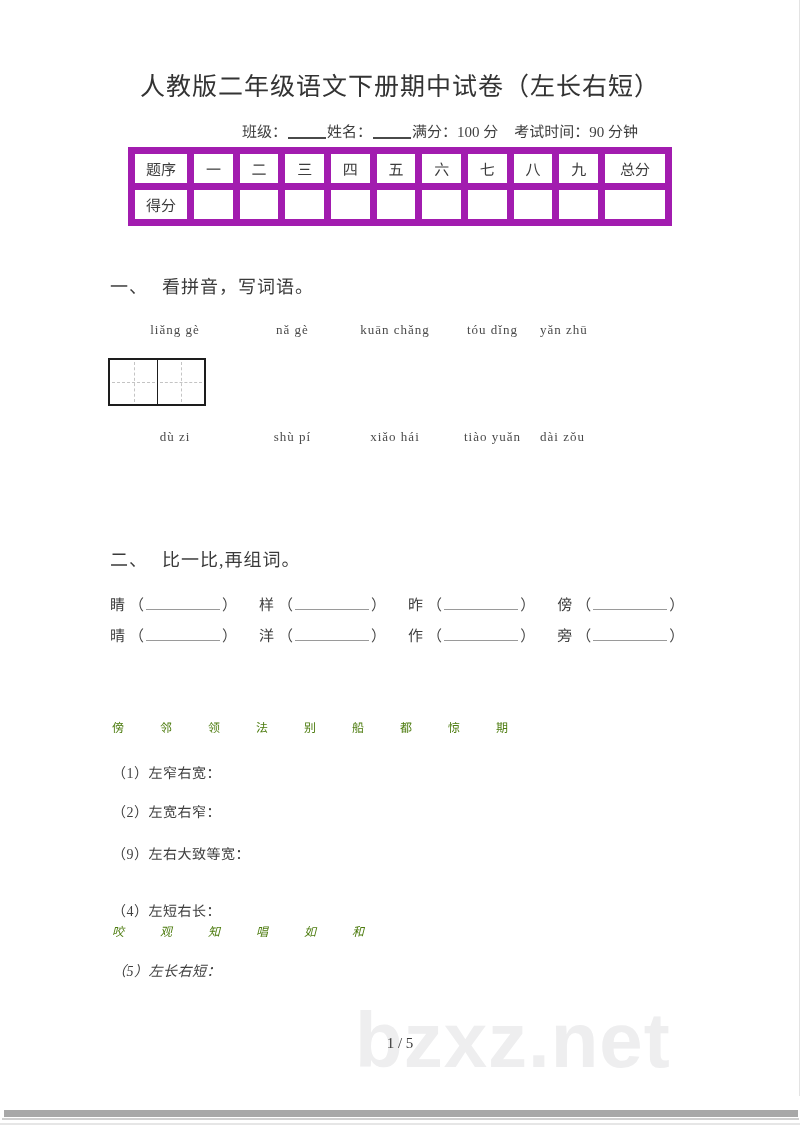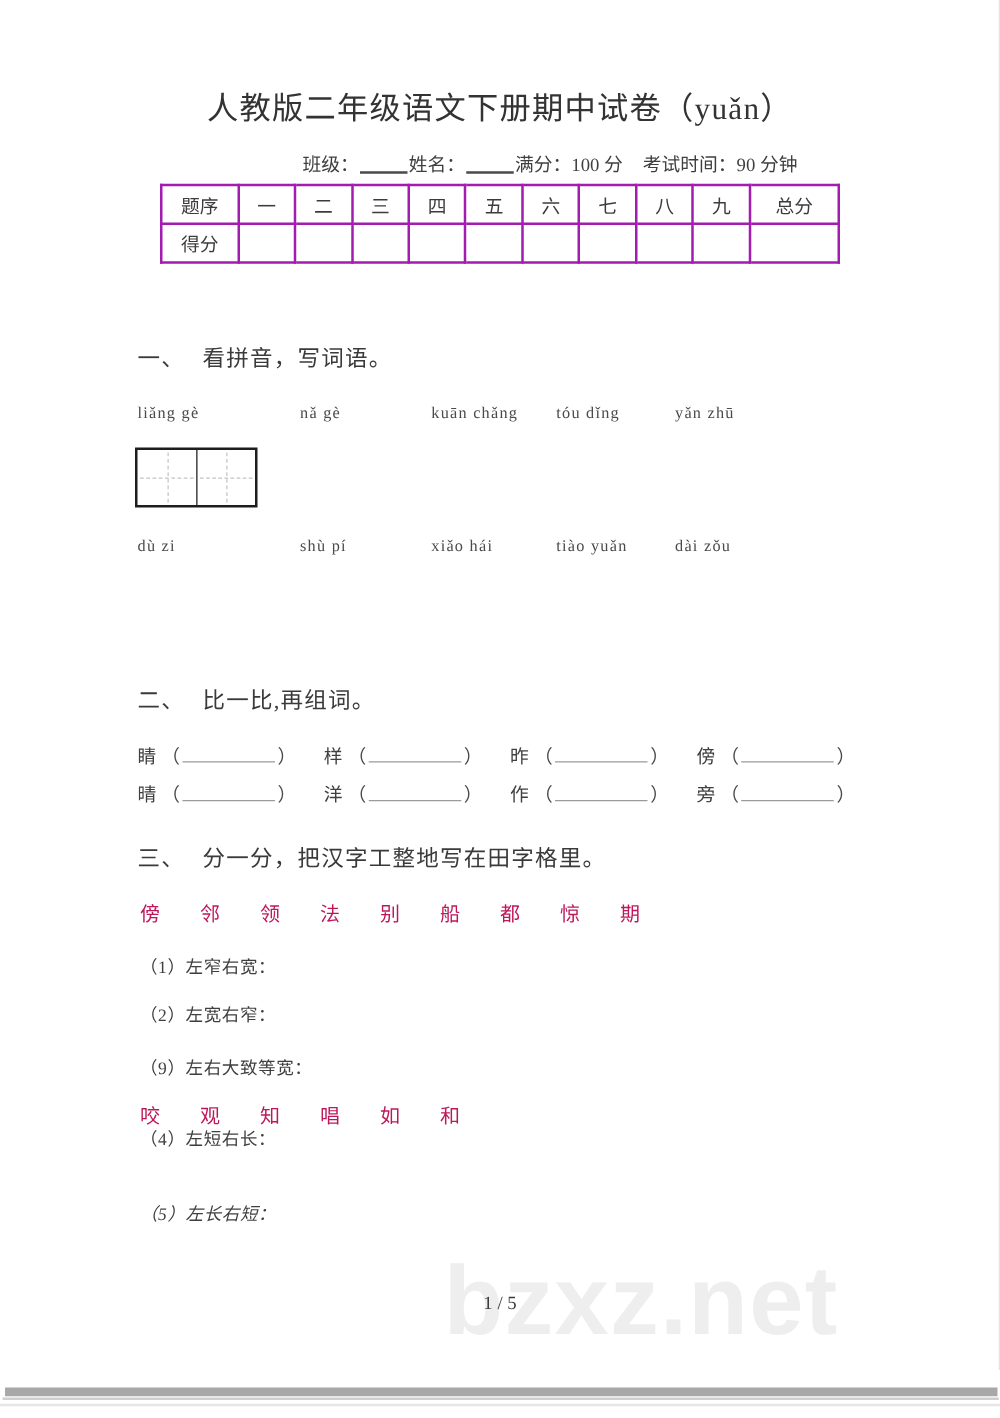--- a/index.html
+++ b/index.html
@@ -239,7 +239,7 @@
 
   <div id="watermark">bzxz.net</div>
 
-  <div id="doc-title">人教版二年级语文下册期中试卷（yuǎn）</div>
+  <div id="doc-title">人教版二年级语文下册期中试卷（左长右短）</div>
 
   <div id="exam-info">
     <span>班级：</span><span class="blank"></span><span>姓名：</span><span class="blank"></span><span>满分：100 分</span><span class="gap"></span><span>考试时间：90 分钟</span>

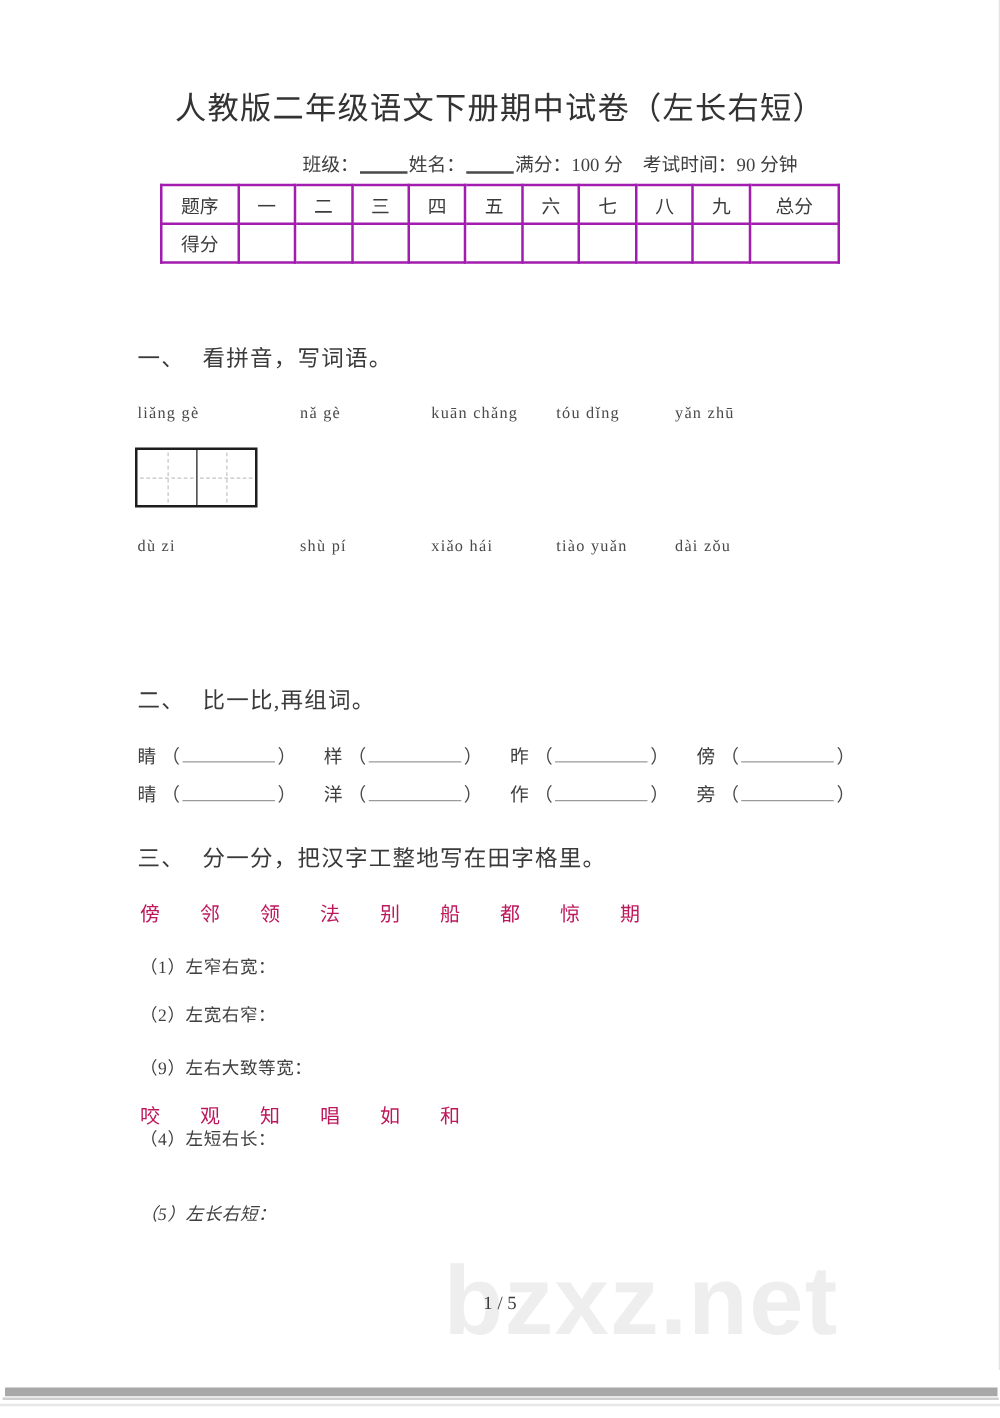--- a/index.html
+++ b/index.html
@@ -113,7 +113,7 @@
     width: 544px;
   }
   #score-table td {
-    border: 2px solid #a21caf;
+    border: 7px solid #a21caf;
     height: 29px;
     text-align: center;
     font-size: 15px;

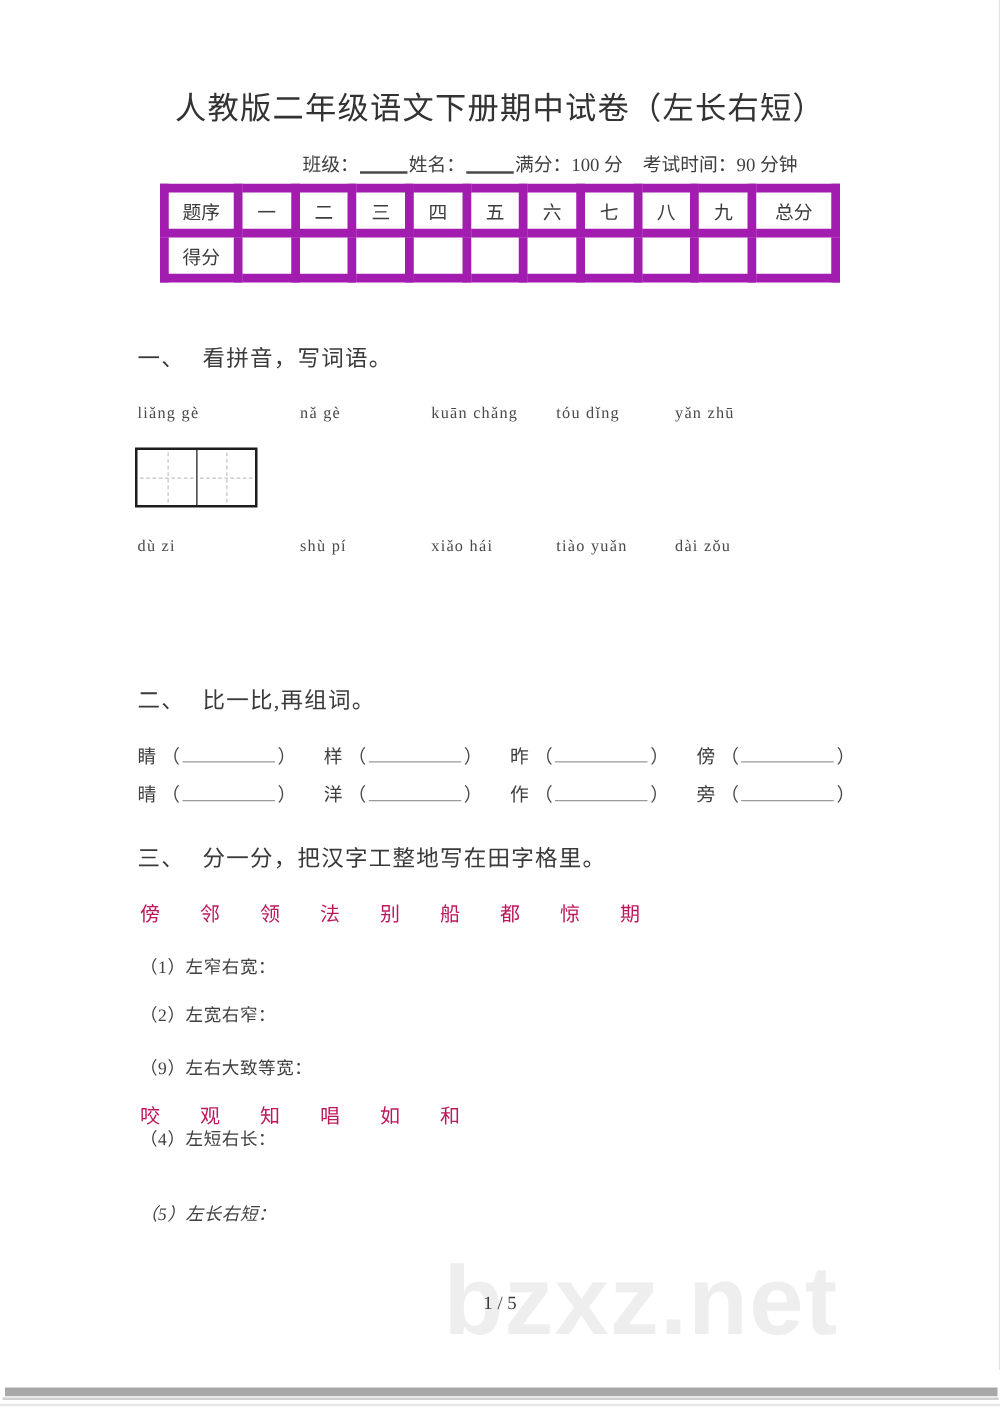--- a/index.html
+++ b/index.html
@@ -144,6 +144,7 @@
   .pinyin-row .word {
     display: inline-block;
     letter-spacing: 1px;
+    text-align: center;
   }
 
   

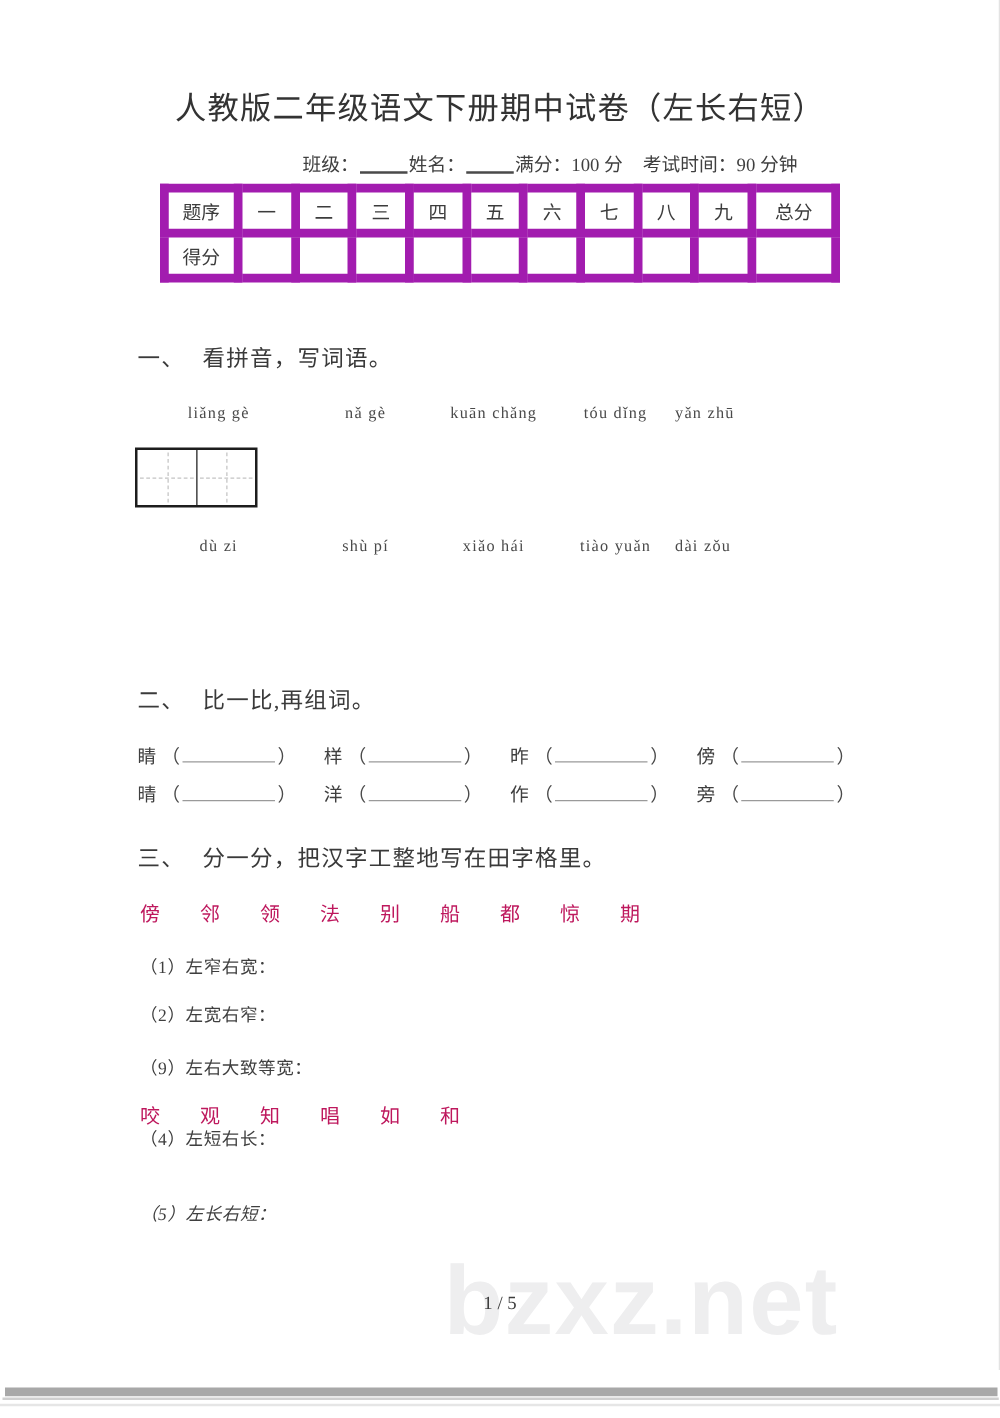--- a/index.html
+++ b/index.html
@@ -352,9 +352,6 @@
     </span>
   </div>
 
-  <div class="section-heading" style="left:110px; top:672px;">
-    <span class="idx">三、</span><span>分一分，把汉字工整地写在田字格里。</span>
-  </div>
 
   <div class="char-list" style="left:112px; top:718px;">
     <span class="ch">傍</span><span class="ch">邻</span><span class="ch">领</span><span class="ch">法</span><span class="ch">别</span><span class="ch">船</span><span class="ch">都</span><span class="ch">惊</span><span class="ch">期</span>

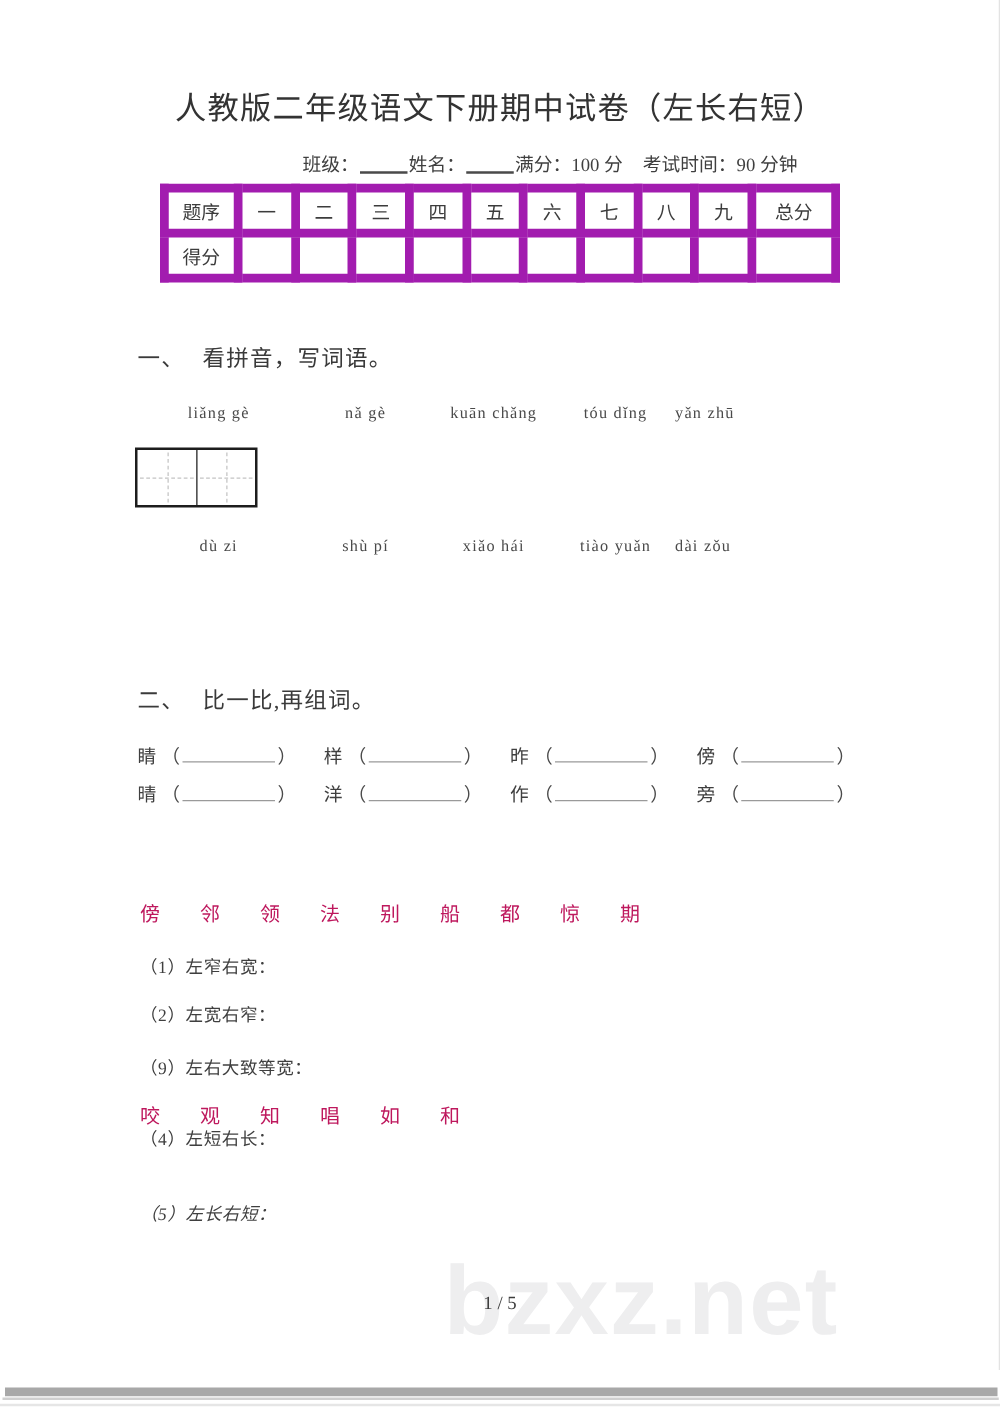--- a/index.html
+++ b/index.html
@@ -205,8 +205,8 @@
   
   .char-list {
     position: absolute;
-    font-size: 16px;
-    color: #be185d;
+    font-size: 12px;
+    color: #4d7c0f;
     white-space: nowrap;
   }
   .char-list .ch {

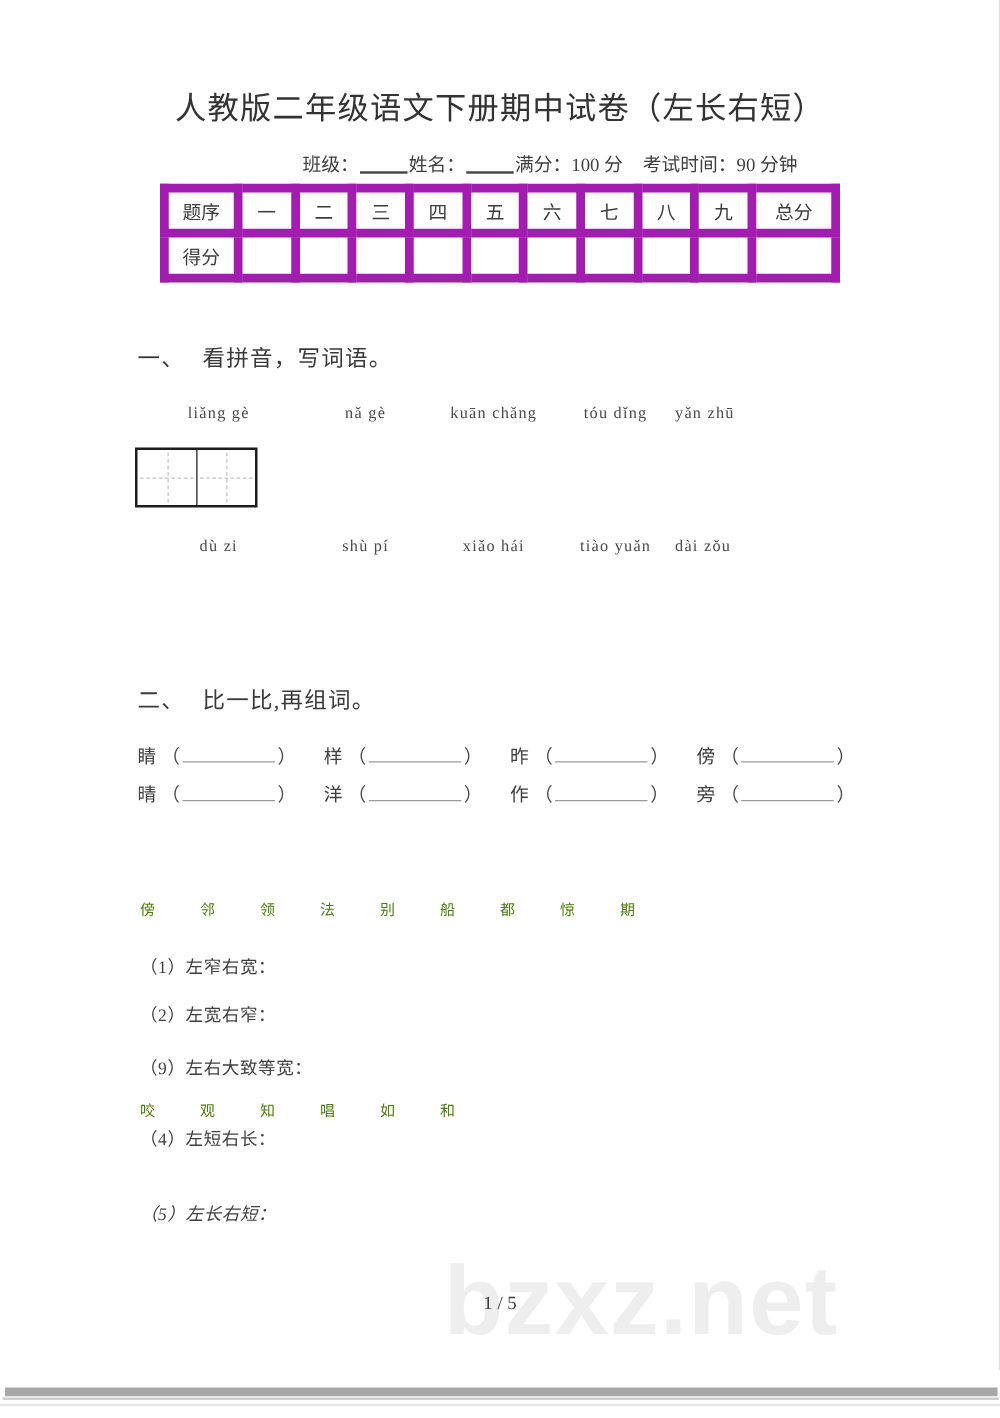--- a/index.html
+++ b/index.html
@@ -361,7 +361,7 @@
   <div class="sub-item" style="left:112px; top:801px;">（2）左宽右窄：</div>
   <div class="sub-item" style="left:112px; top:843px;">（9）左右大致等宽：</div>
 
-  <div class="char-list" style="left:112px; top:879px;">
+  <div class="char-list" style="left:112px; top:922px;font-style:italic;">
     <span class="ch">咬</span><span class="ch">观</span><span class="ch">知</span><span class="ch">唱</span><span class="ch">如</span><span class="ch">和</span>
   </div>
 

